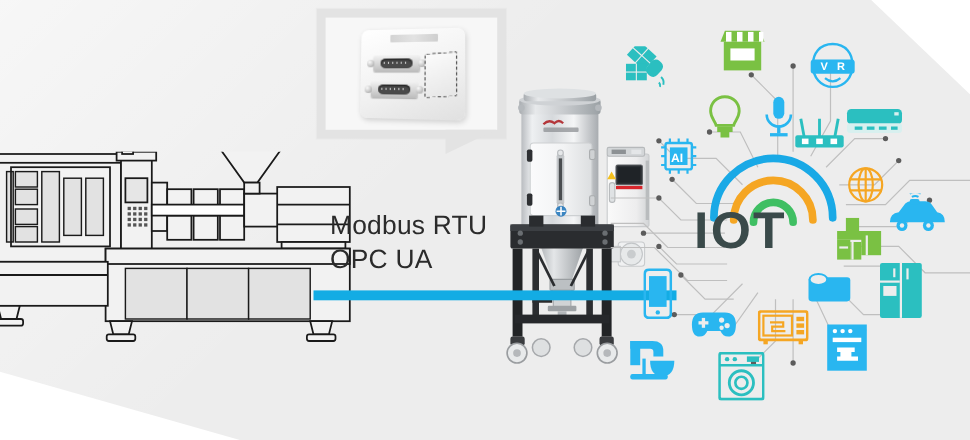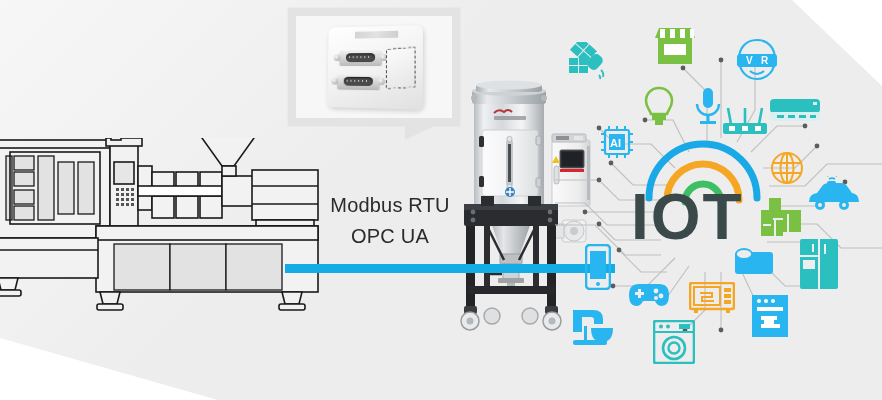--- a/index.html
+++ b/index.html
@@ -48,9 +48,9 @@
     left: 300px;
     top: 190px;
     width: 180px;
-    text-align: center;
+    text-align: left;
     color: #2b2b2b;
-    font-size: 20px;
+    font-size: 24px;
     line-height: 31px;
     letter-spacing: 0.2px;
     white-space: nowrap;

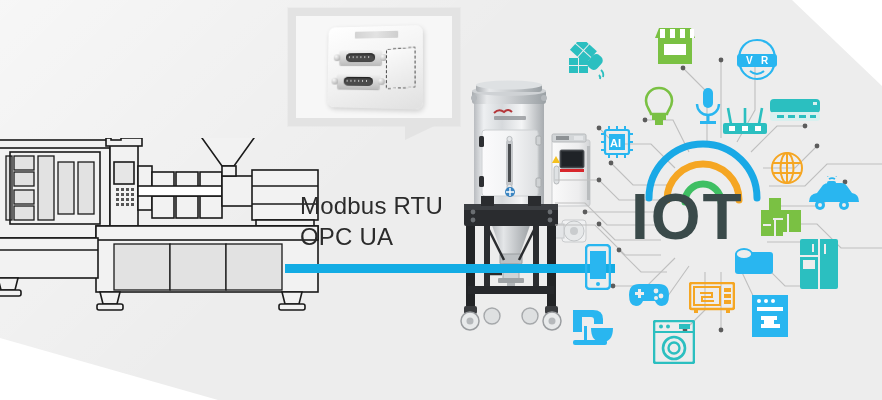--- a/index.html
+++ b/index.html
@@ -152,7 +152,7 @@
     position: absolute;
     left: 76px;
     top: 185px;
-    font-size: 64px;
+    font-size: 47px;
     font-weight: bold;
     letter-spacing: 2px;
     color: #3a4a4a;

